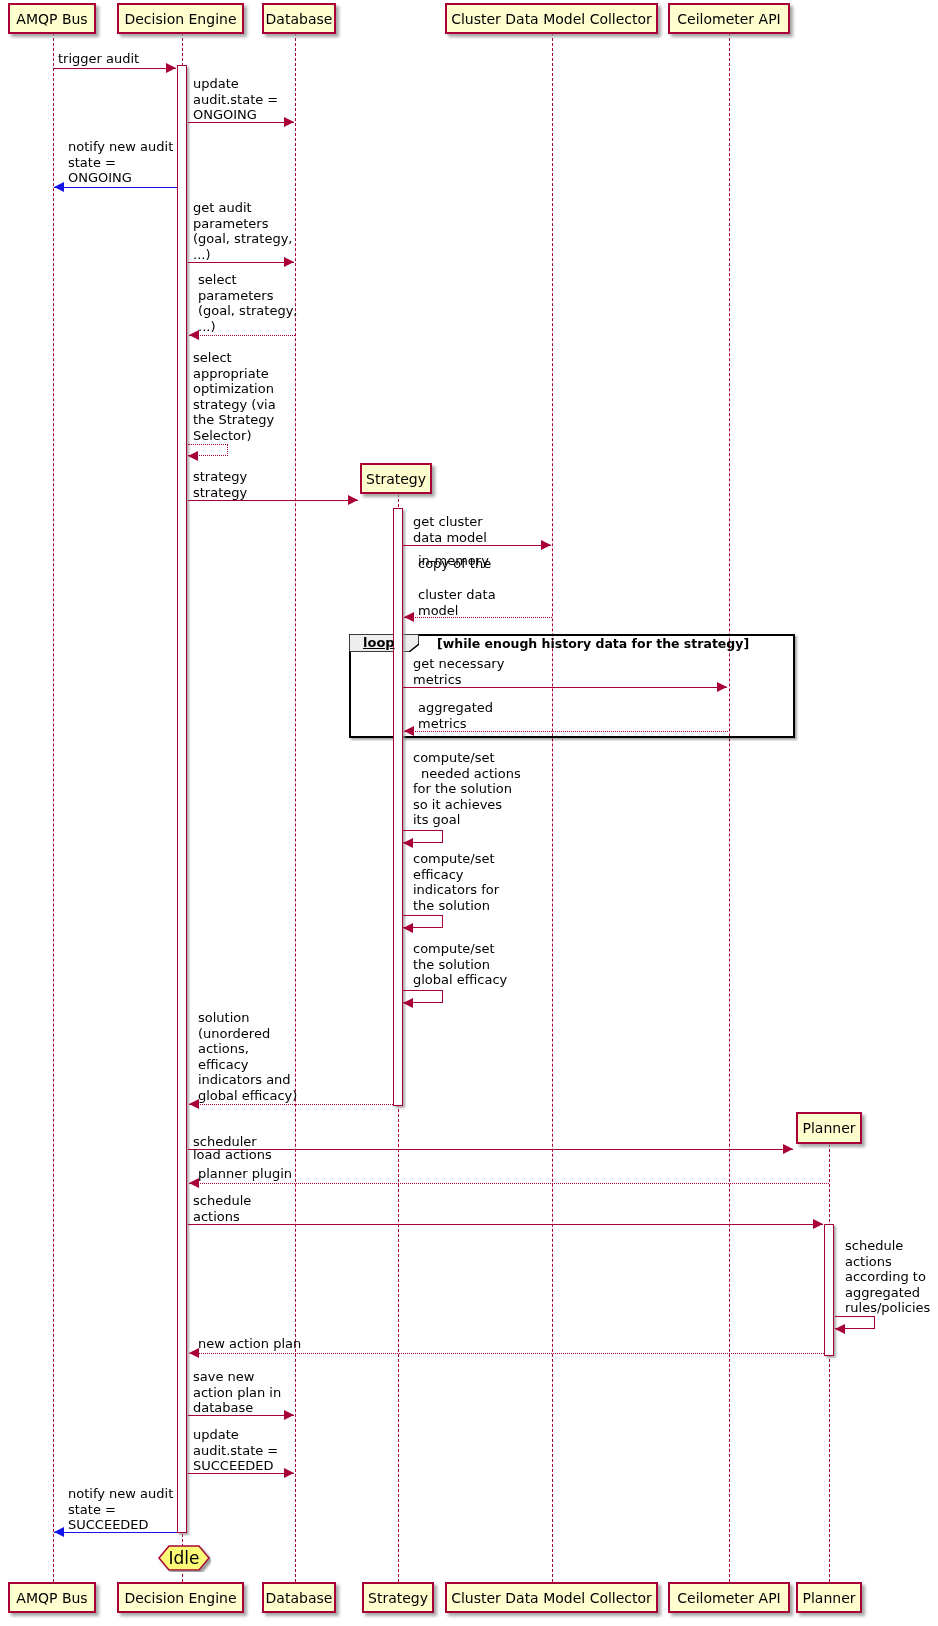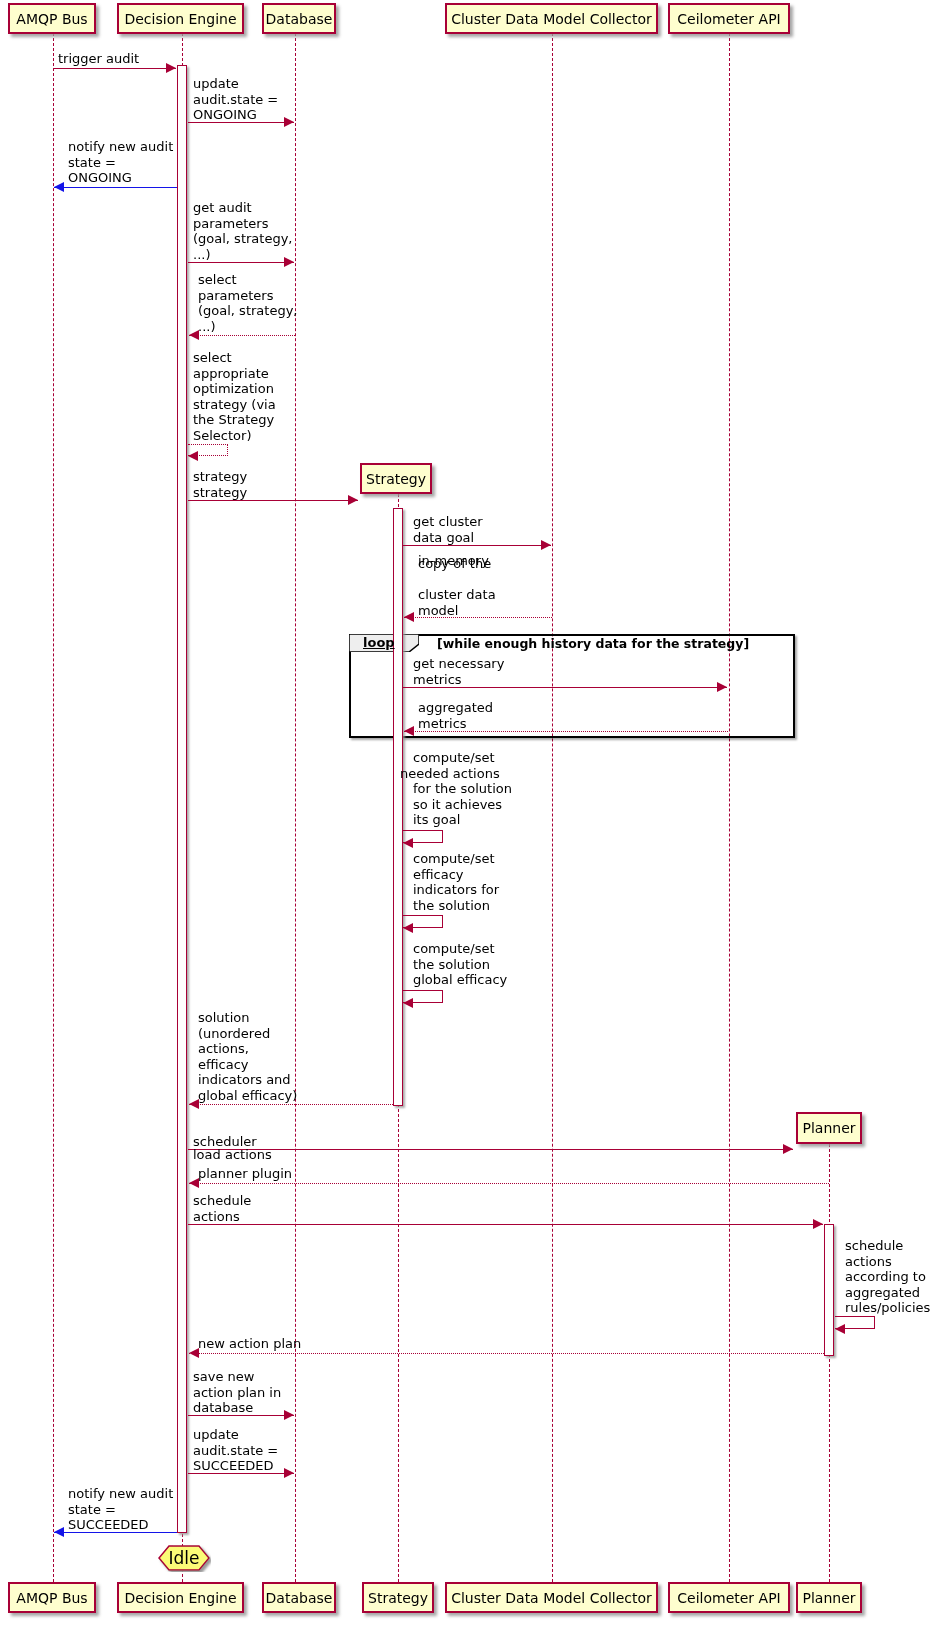--- a/index.html
+++ b/index.html
@@ -103,7 +103,7 @@
     <div class="mline" style="left: 403px; top: 545px; width: 148px; border-top: 1.4px solid rgb(168, 0, 54);"></div>
     <div class="head" style="top: 540px; left: 541px; border-left: 10px solid rgb(168, 0, 54); border-top: 5px solid transparent; border-bottom: 5px solid transparent;"></div>
     <div class="mlabel" style="left: 413px; top: 514px;">get cluster</div>
-    <div class="mlabel" style="left: 413px; top: 529.5px;">data goal</div>
+    <div class="mlabel" style="left: 413px; top: 529.5px;">data model</div>
     <div class="mline" style="left: 404px; top: 617px; width: 148px; border-top: 1.4px dotted rgb(168, 0, 54);"></div>
     <div class="head" style="top: 612px; left: 404px; border-right: 10px solid rgb(168, 0, 54); border-top: 5px solid transparent; border-bottom: 5px solid transparent;"></div>
     <div class="mlabel" style="left: 418px; top: 556px;">copy of the</div>

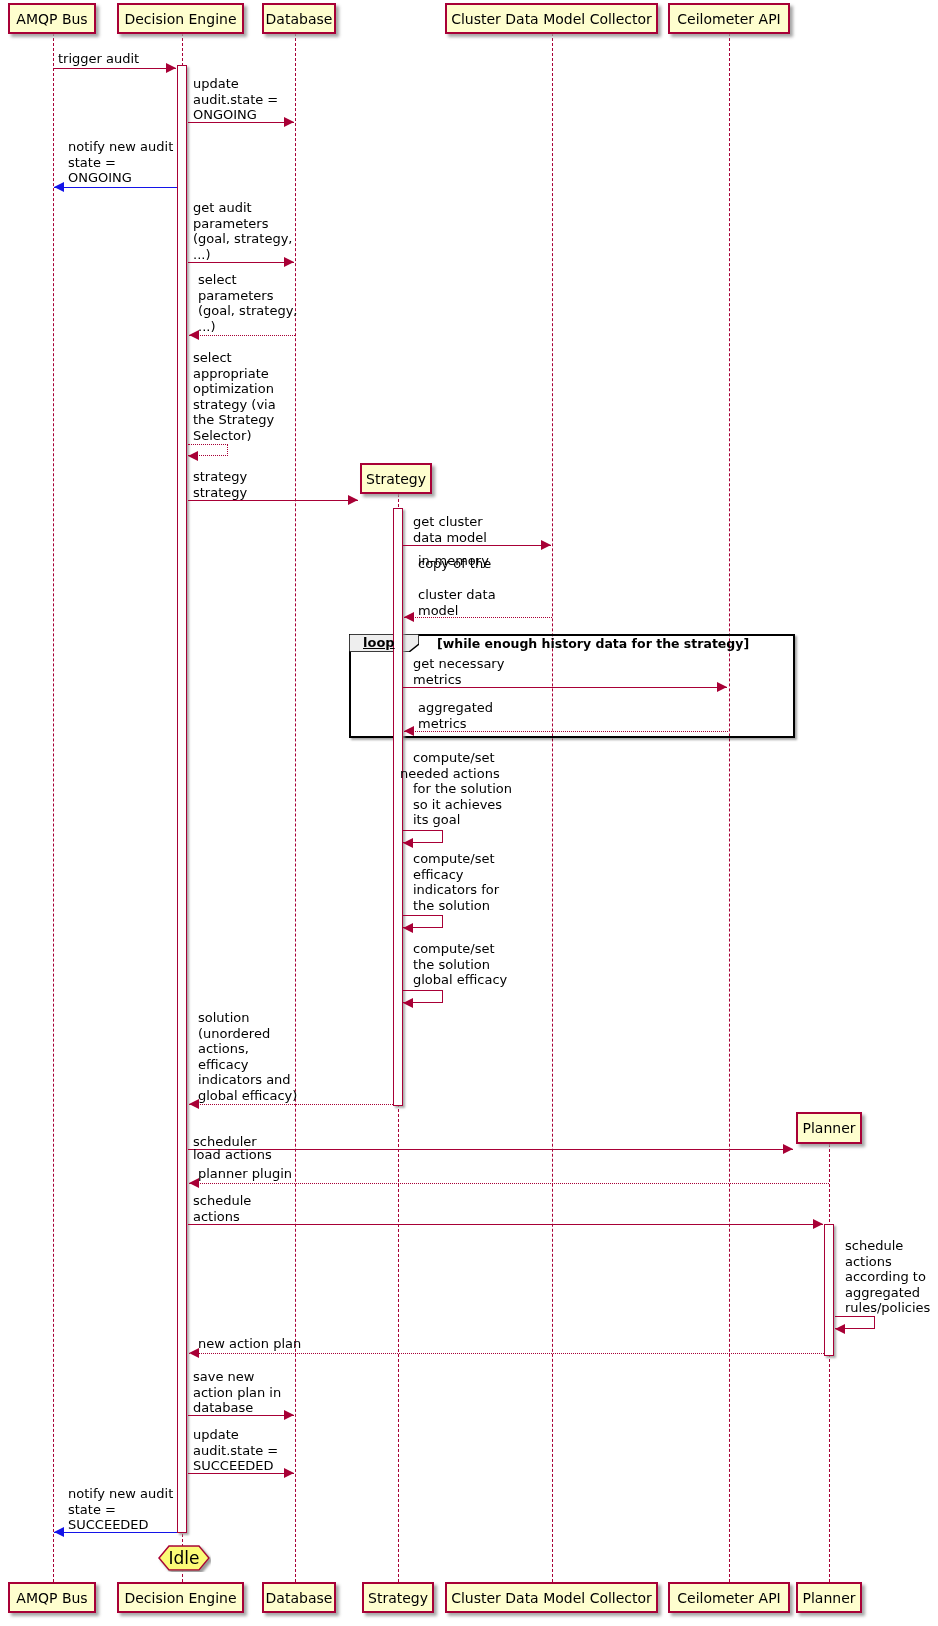--- a/index.html
+++ b/index.html
@@ -121,7 +121,7 @@
     <div class="selfmsg" style="left: 403px; top: 830px; width: 40px; height: 13px; border-top: 1.4px solid rgb(168, 0, 54); border-right: 1.4px solid rgb(168, 0, 54); border-bottom: 1.4px solid rgb(168, 0, 54);"></div>
     <div class="head" style="top: 838px; left: 403px; border-right: 10px solid rgb(168, 0, 54); border-top: 5px solid transparent; border-bottom: 5px solid transparent;"></div>
     <div class="mlabel" style="left: 413px; top: 750px;">compute/set</div>
-    <div class="mlabel" style="left: 400px; top: 765.5px;">needed actions</div>
+    <div class="mlabel" style="left: 421px; top: 765.5px;">needed actions</div>
     <div class="mlabel" style="left: 413px; top: 781px;">for the solution</div>
     <div class="mlabel" style="left: 413px; top: 796.5px;">so it achieves</div>
     <div class="mlabel" style="left: 413px; top: 812px;">its goal</div>

